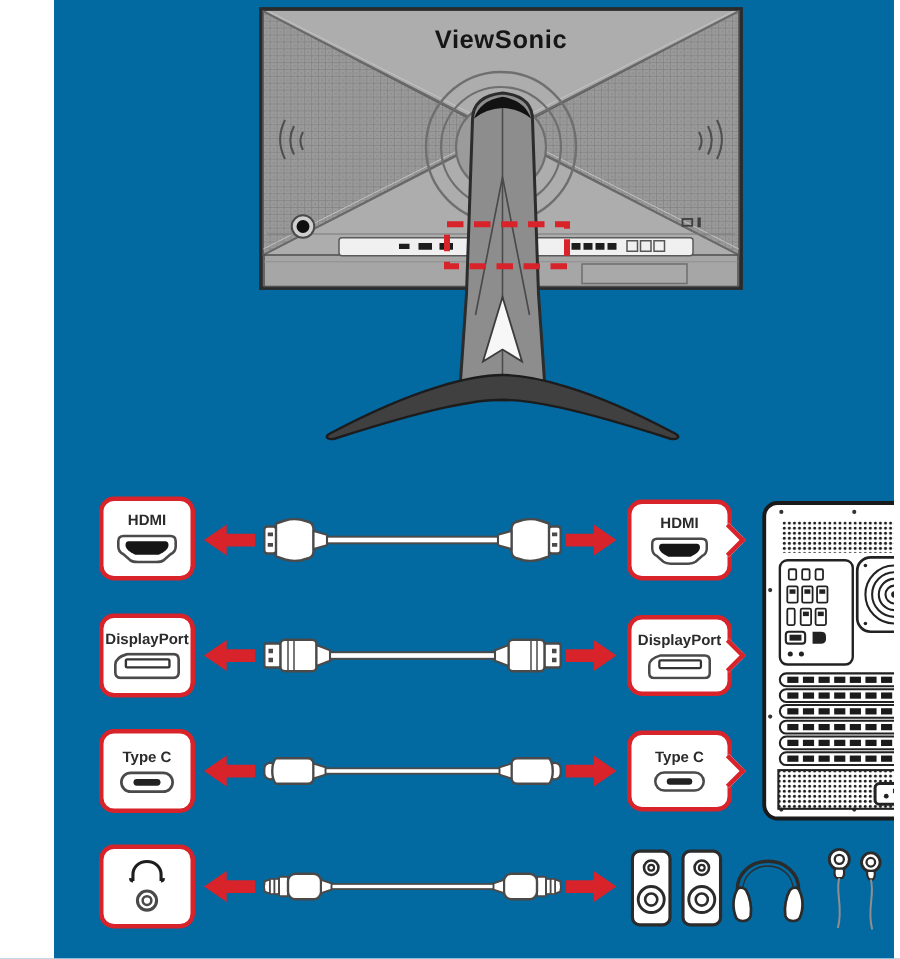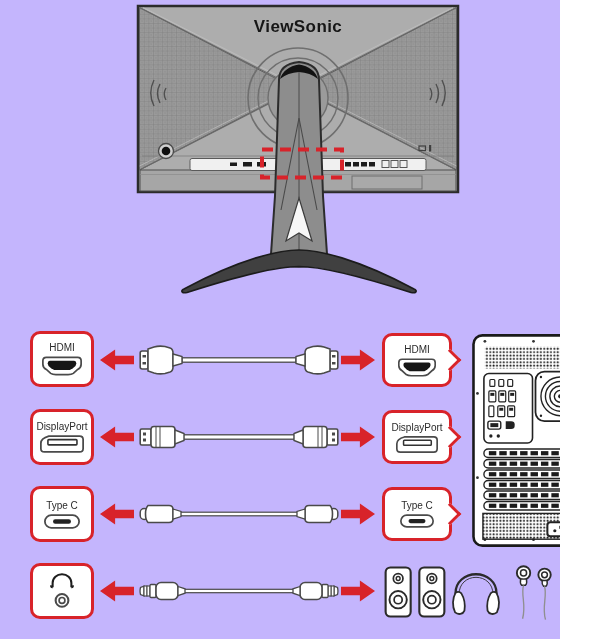--- a/index.html
+++ b/index.html
@@ -4,8 +4,8 @@
 <style>
   :root{ --red:#d8232a; --ink:#2b2b2b; }
   html,body{margin:0;padding:0;background:#fff;}
-  .stage{position:relative;width:560px;height:639px;background:#c4b5fd;overflow:hidden;
-         font-family:"Liberation Sans",sans-serif;}
+  .stage{position:relative;width:560px;height:639px;background:#0369a1;overflow:hidden;
+         font-family:"Liberation Sans",sans-serif;margin-left:36px;}
   .abs{position:absolute;}
   .pbox{position:absolute;left:30px;width:58px;height:50px;border:3px solid var(--red);
         border-radius:10px;background:#fff;display:flex;flex-direction:column;

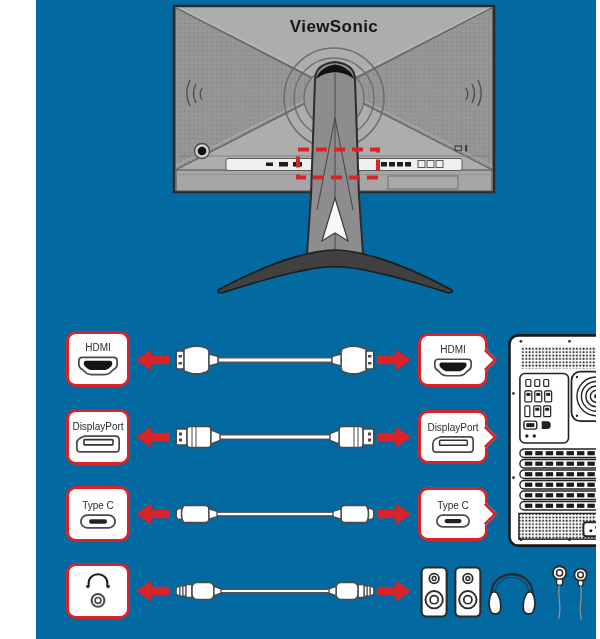--- a/index.html
+++ b/index.html
@@ -16,7 +16,7 @@
   .callout::after{content:"";position:absolute;right:-9px;top:50%;width:13px;height:13px;
         background:#fff;border-top:3px solid var(--red);border-right:3px solid var(--red);
         transform:translateY(-50%) rotate(45deg);}
-  .port-label{font-weight:normal;font-size:10px;color:var(--ink);white-space:nowrap;letter-spacing:0;}
+  .port-label{font-weight:bold;font-size:10px;color:var(--ink);white-space:nowrap;letter-spacing:0;}
   svg{display:block;}
 </style>
 </head>

